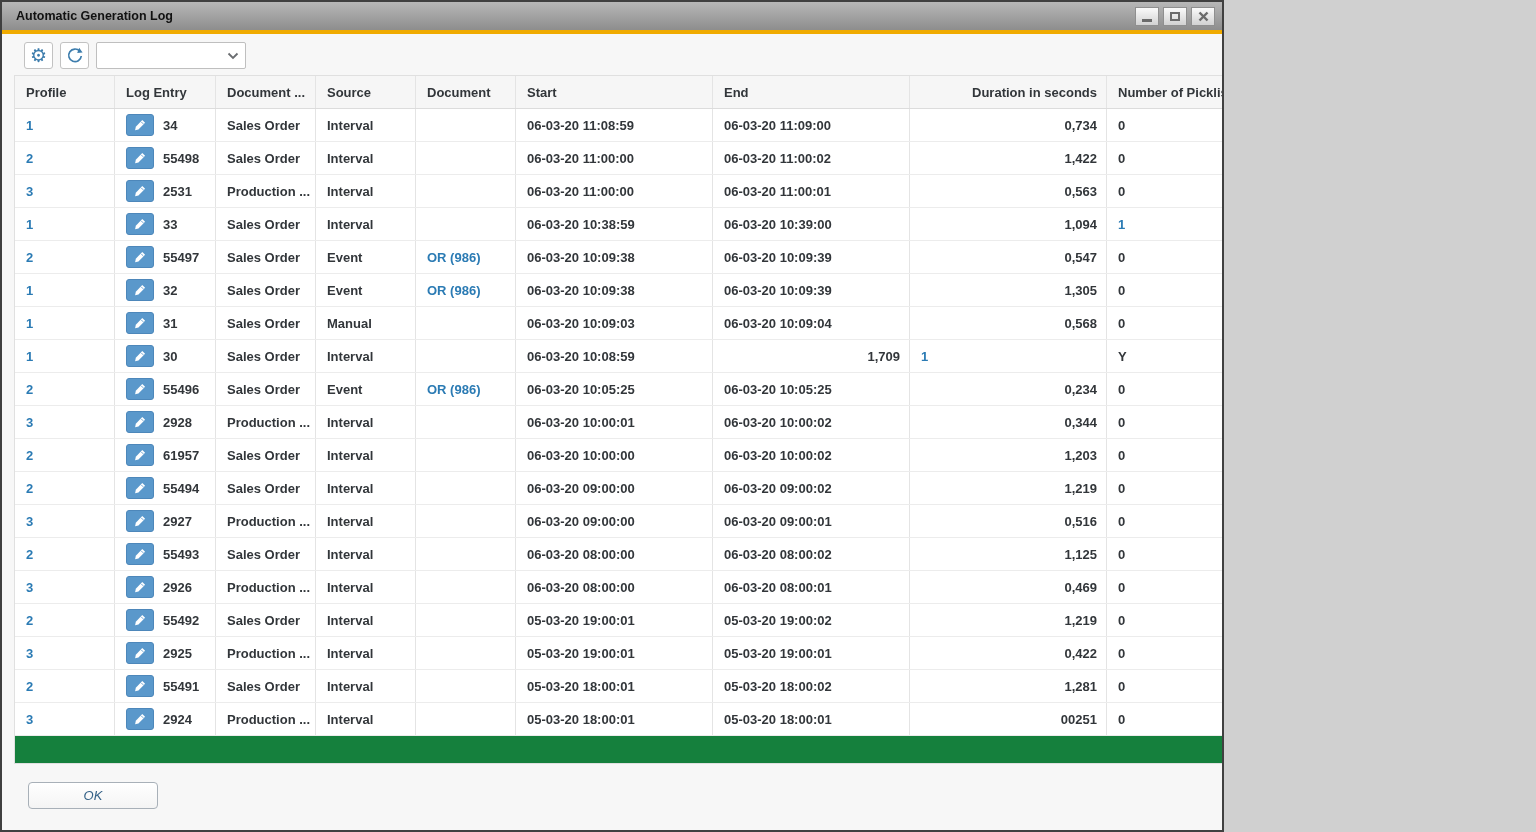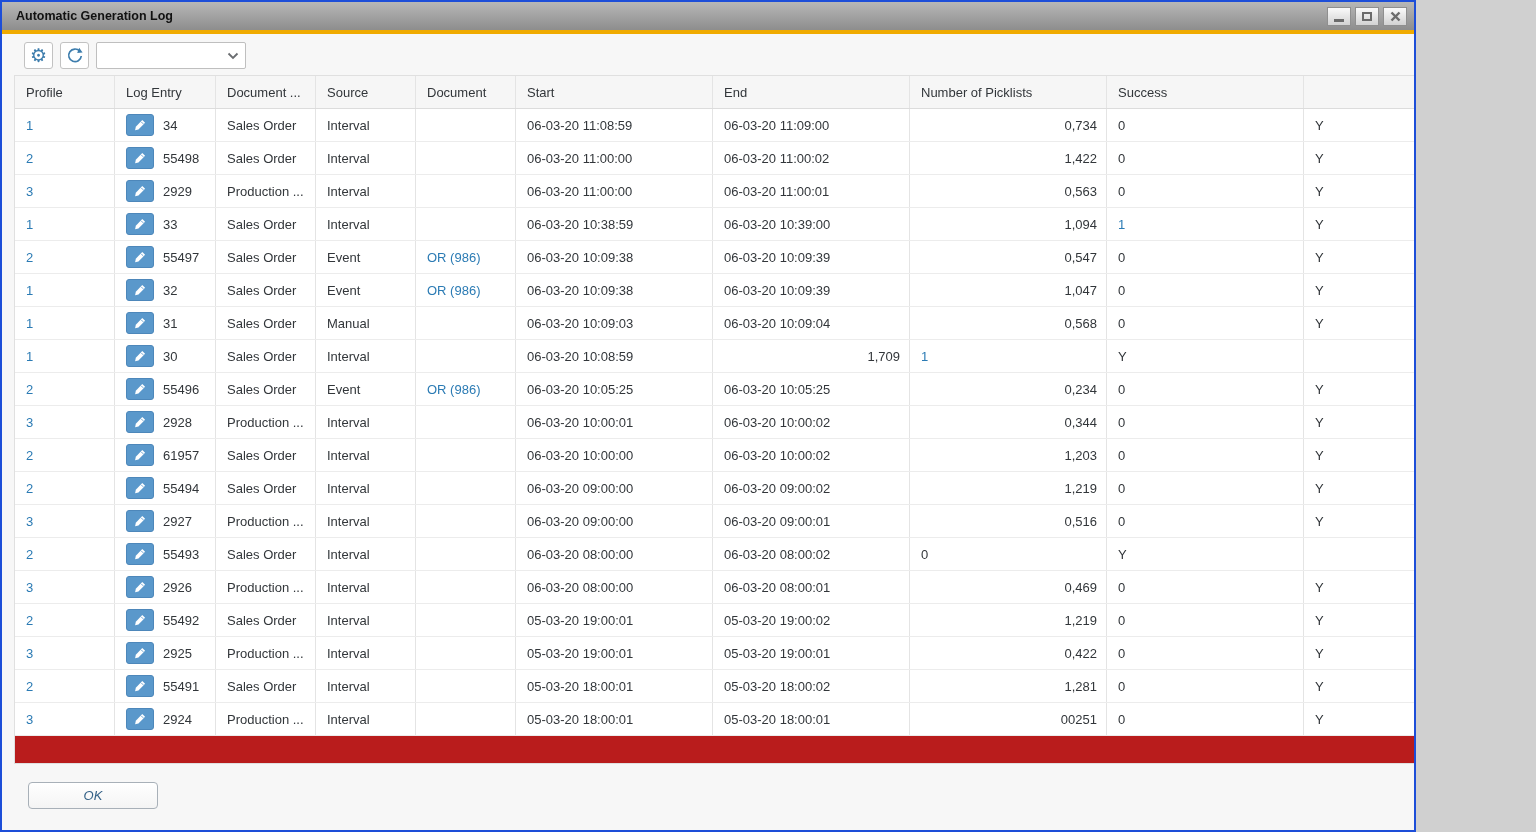--- a/index.html
+++ b/index.html
@@ -7,8 +7,8 @@
   body { background:#d0d0d0; }
 
   .window {
-    width:1416px; height:832px;
-    border:2px solid #1d4ed8;
+    width:1224px; height:832px;
+    border:2px solid #404040;
     background:#f7f7f7;
     position:relative;
     overflow:hidden;

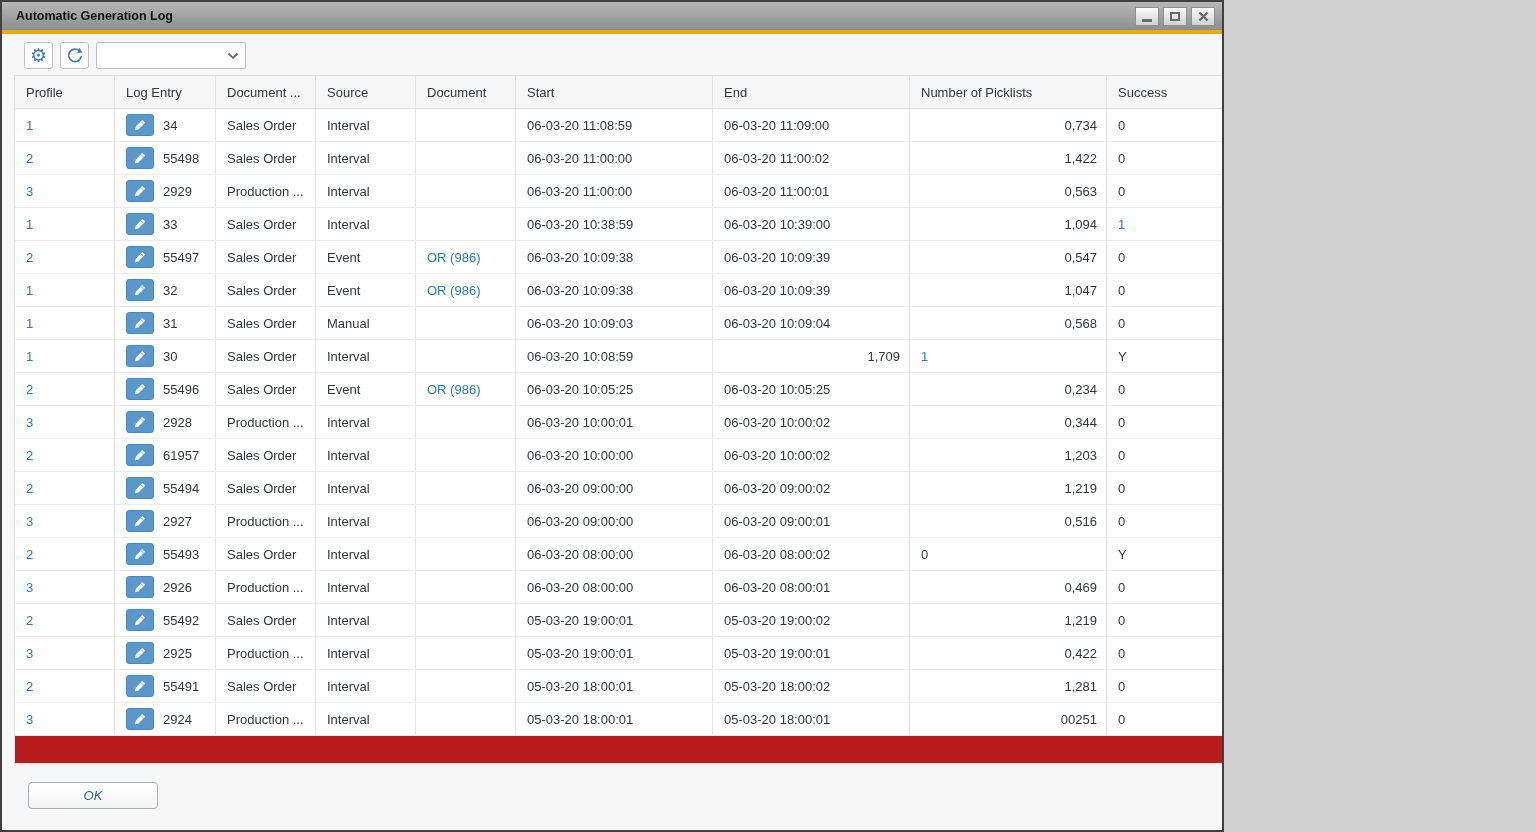--- a/index.html
+++ b/index.html
@@ -65,9 +65,10 @@
   .grid {
     width:1508px;
     border:1px solid #e0e0e0;
-    background:#b91c1c;
+    background:#15803d;
     position:relative;
     height:689px;
+    font-weight:bold;
   }
   .g-row {
     display:grid;

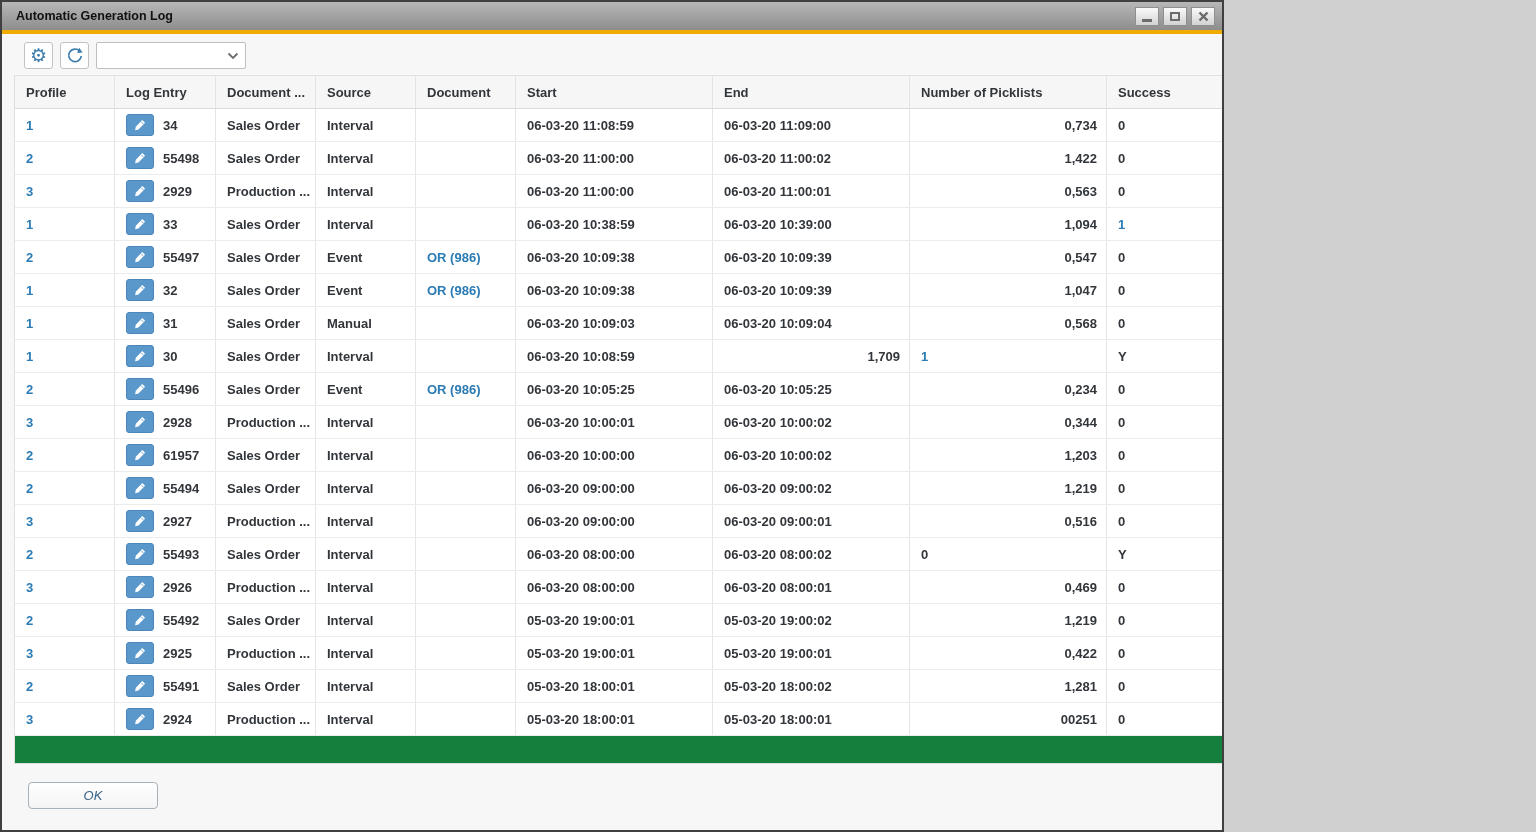--- a/index.html
+++ b/index.html
@@ -174,6 +174,7 @@
           <div class="cell">Document</div>
           <div class="cell">Start</div>
           <div class="cell">End</div>
+          <div class="cell right">Duration in seconds</div>
           <div class="cell">Number of Picklists</div>
           <div class="cell">Success</div>
           <div class="cell filler"></div>

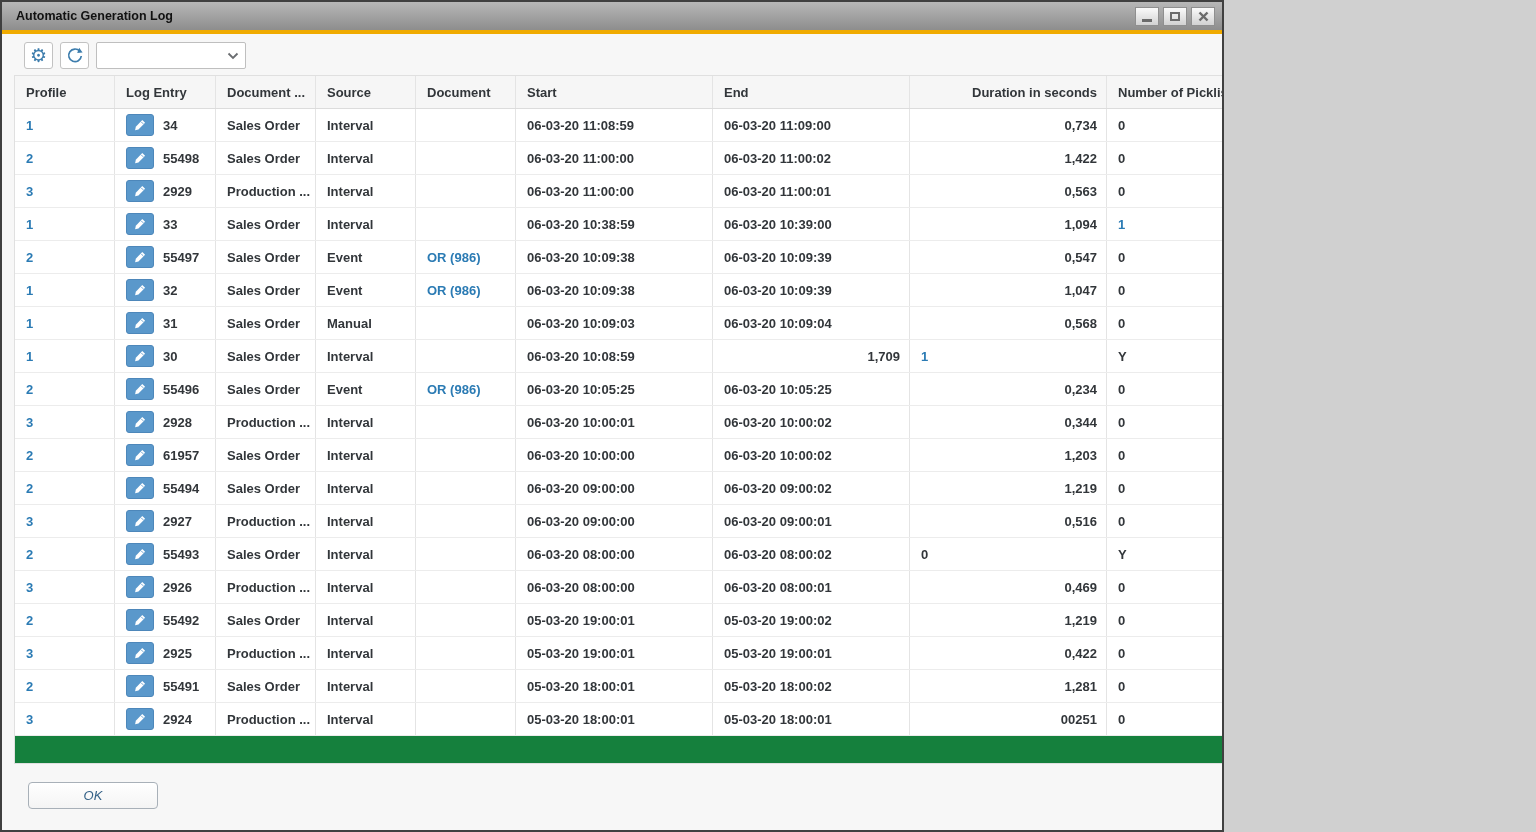--- a/index.html
+++ b/index.html
@@ -237,7 +237,7 @@
                   <line x1="9.4" y1="4.4" x2="11.7" y2="6.7" stroke="#5a98cb" stroke-width="1"></line>
                 </svg>
               </div>
-              <span>2929</span>
+              <span>2531</span>
             </div>
             <div class="cell">Production ...</div>
             <div class="cell">Interval</div>

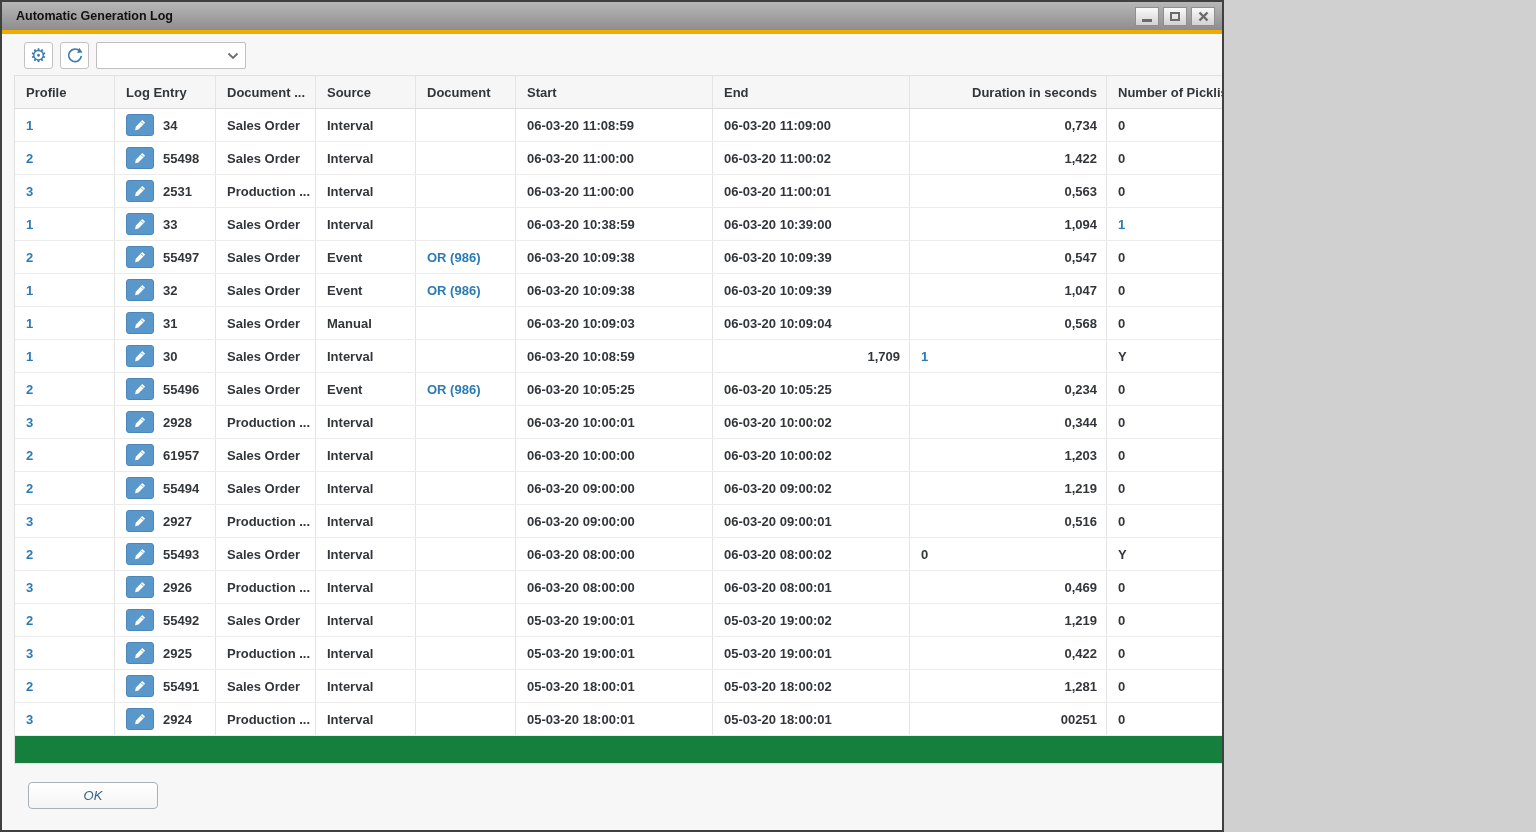--- a/index.html
+++ b/index.html
@@ -319,7 +319,7 @@
             </div>
             <div class="cell">06-03-20 10:09:38</div>
             <div class="cell">06-03-20 10:09:39</div>
-            <div class="cell right">1,047</div>
+            <div class="cell right">1,305</div>
             <div class="cell">0</div>
             <div class="cell">Y</div>
             <div class="cell filler"></div>

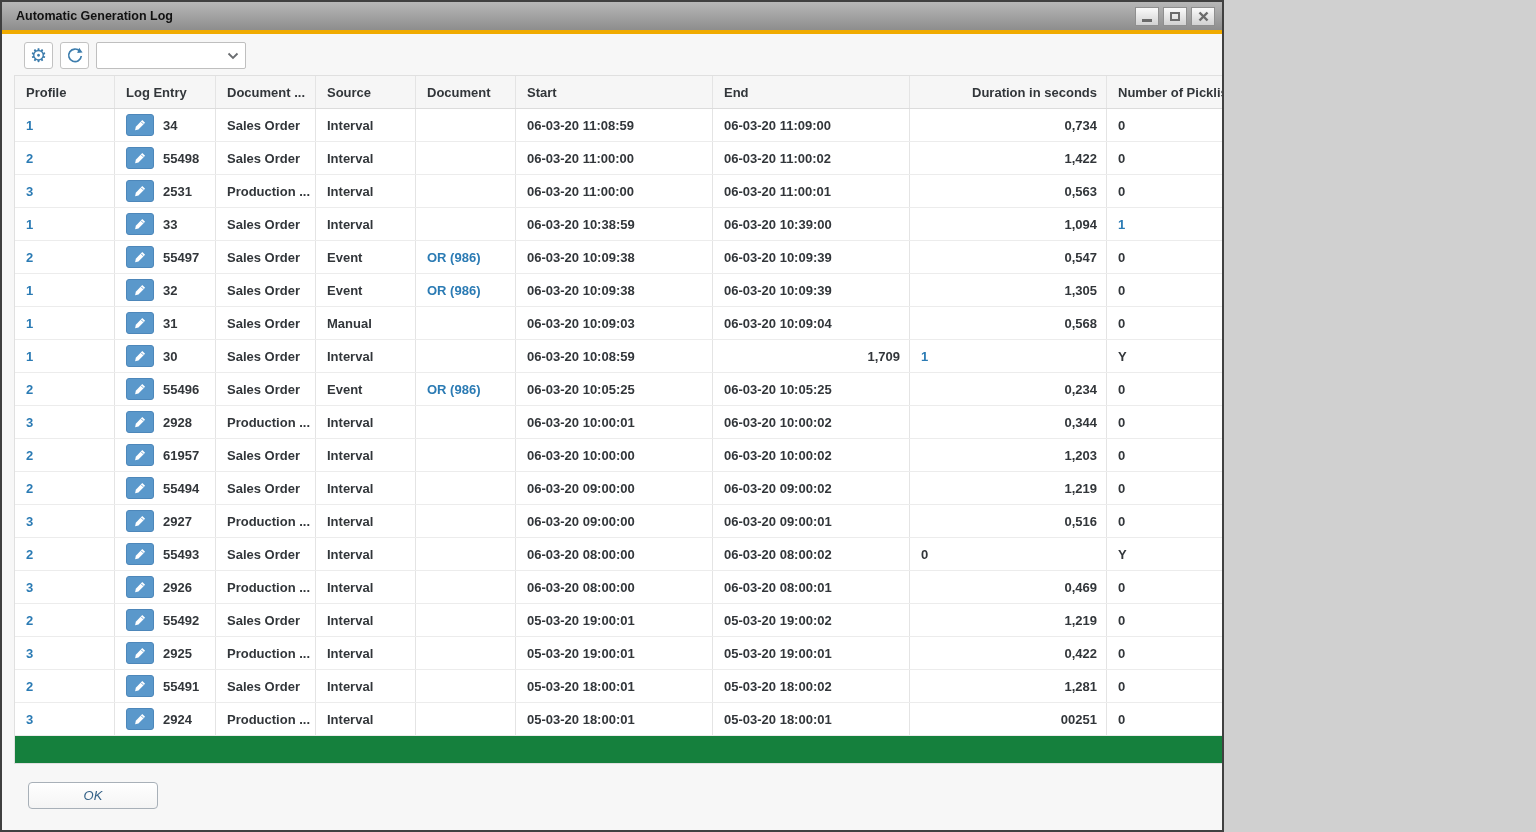--- a/index.html
+++ b/index.html
@@ -506,6 +506,7 @@
             <div class="cell"></div>
             <div class="cell">06-03-20 08:00:00</div>
             <div class="cell">06-03-20 08:00:02</div>
+            <div class="cell right">1,125</div>
             <div class="cell">0</div>
             <div class="cell">Y</div>
             <div class="cell filler"></div>

